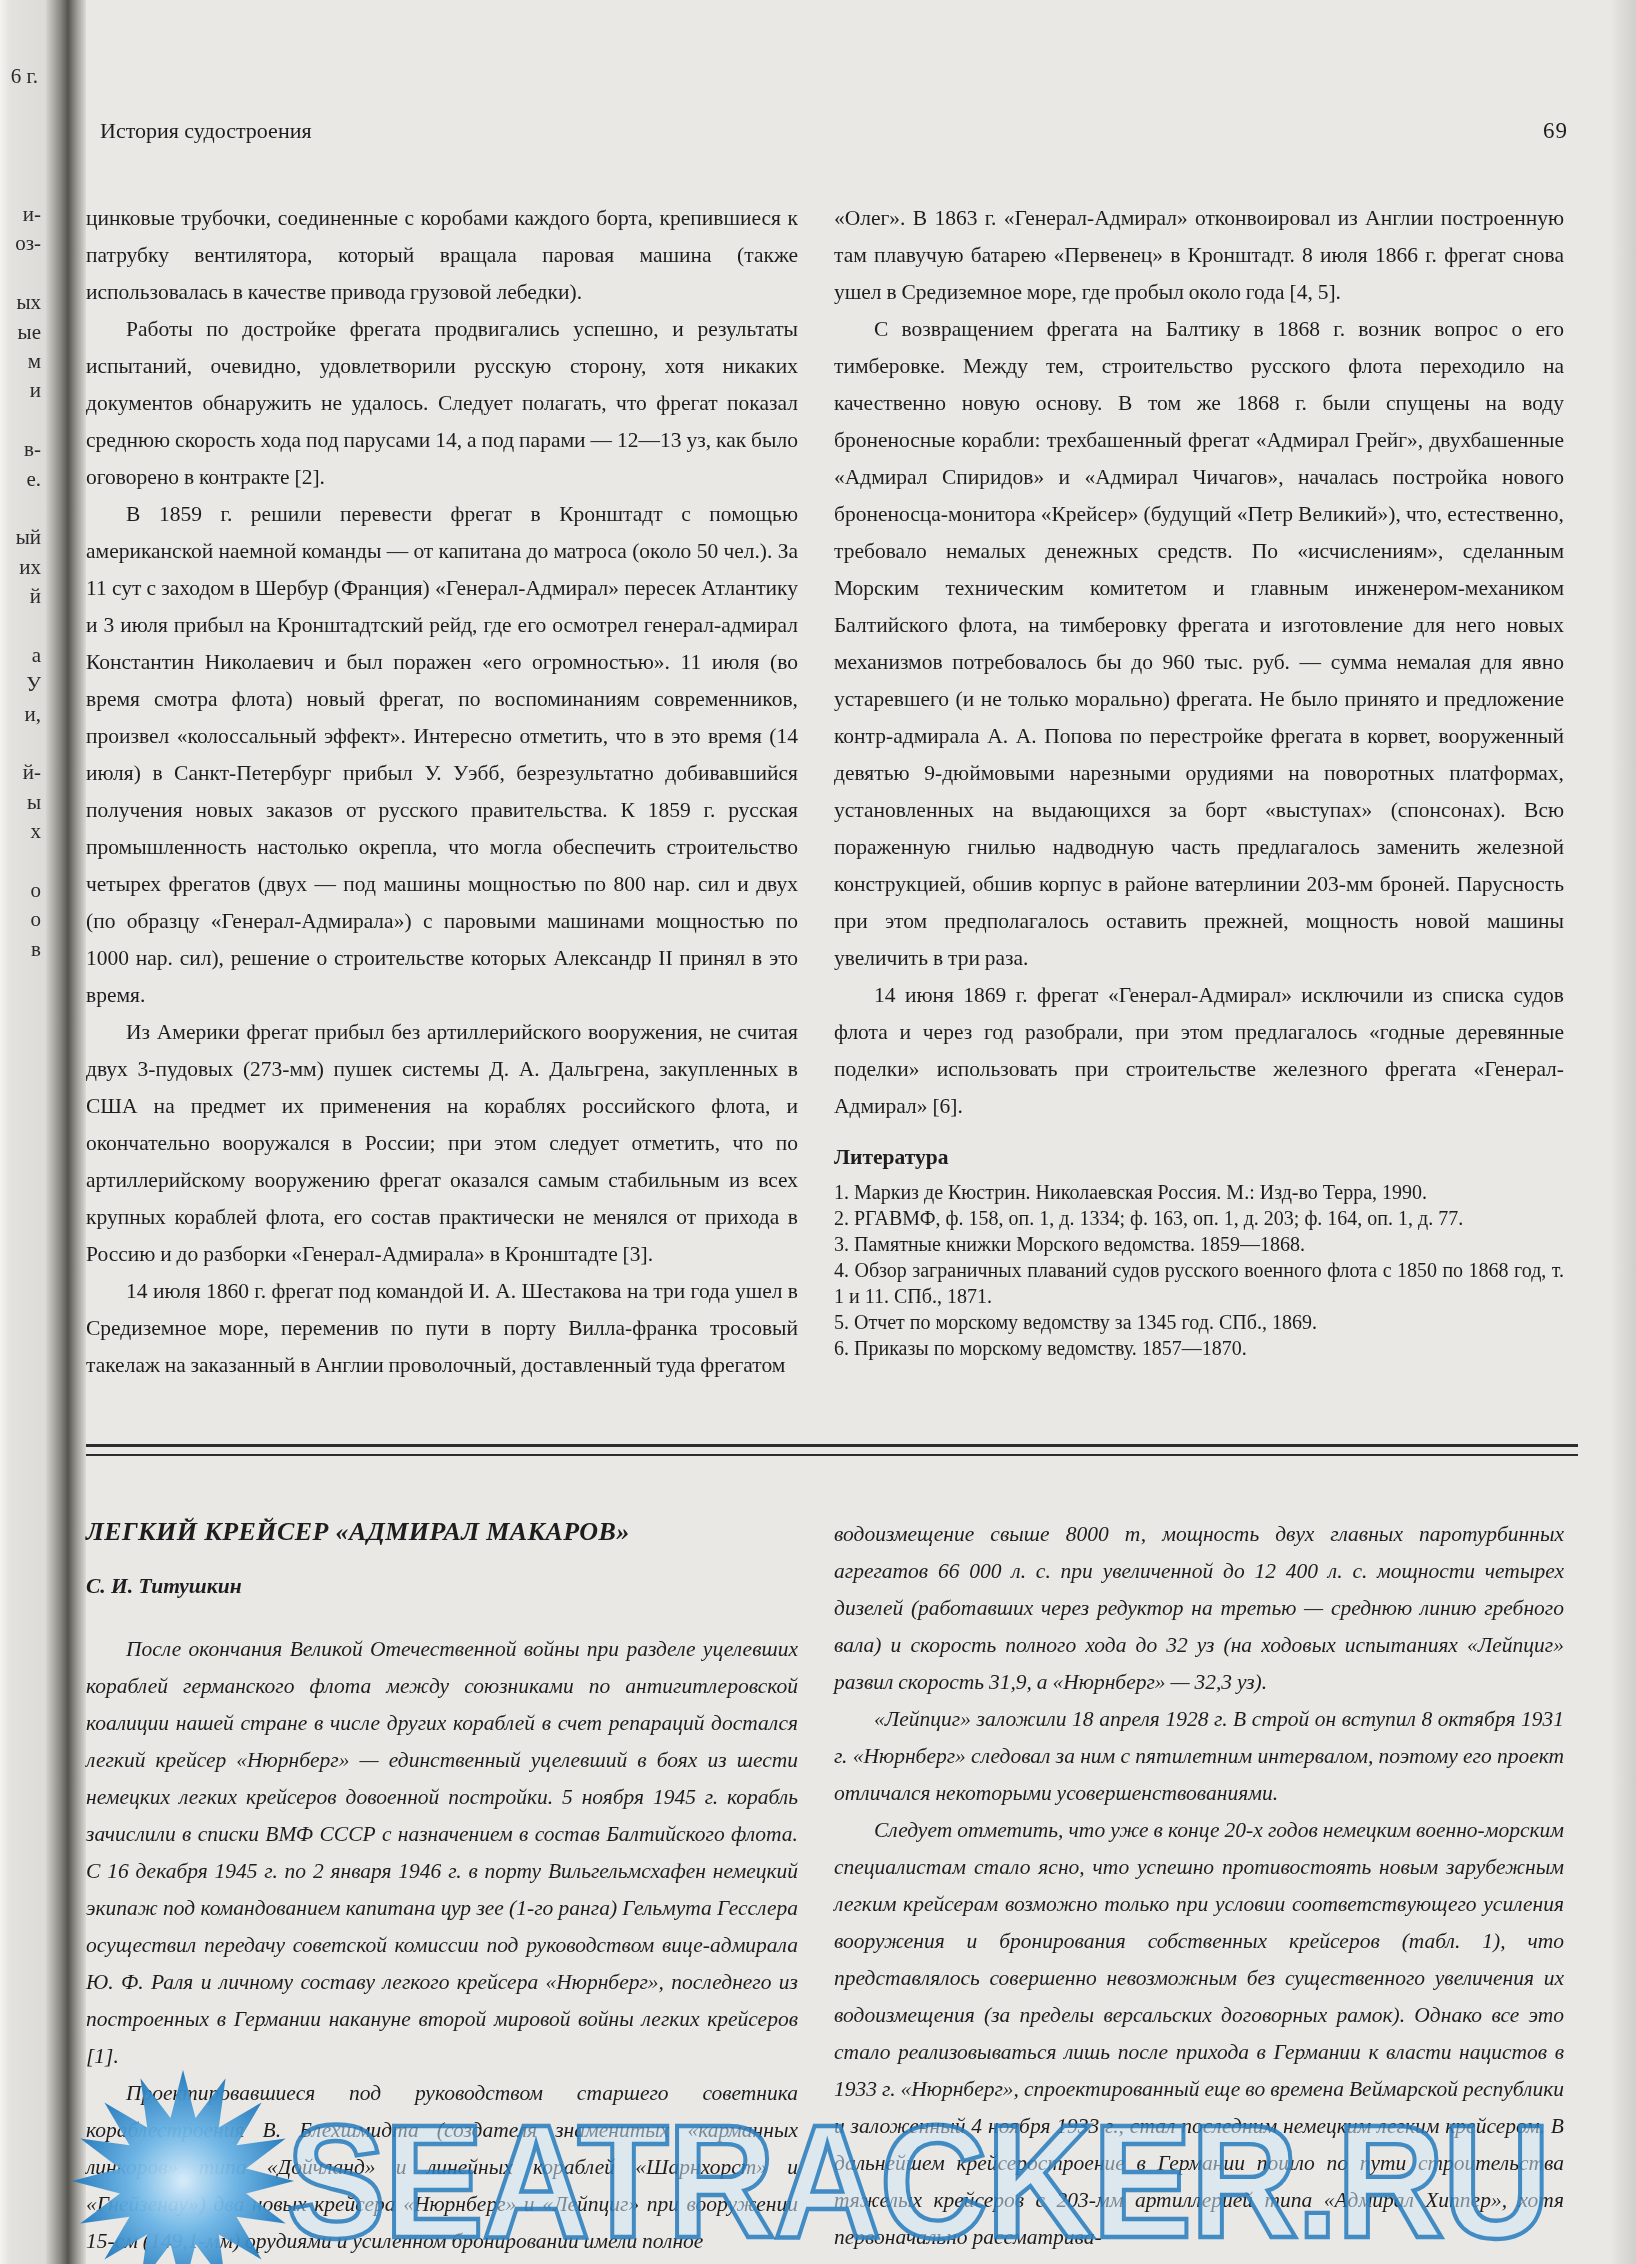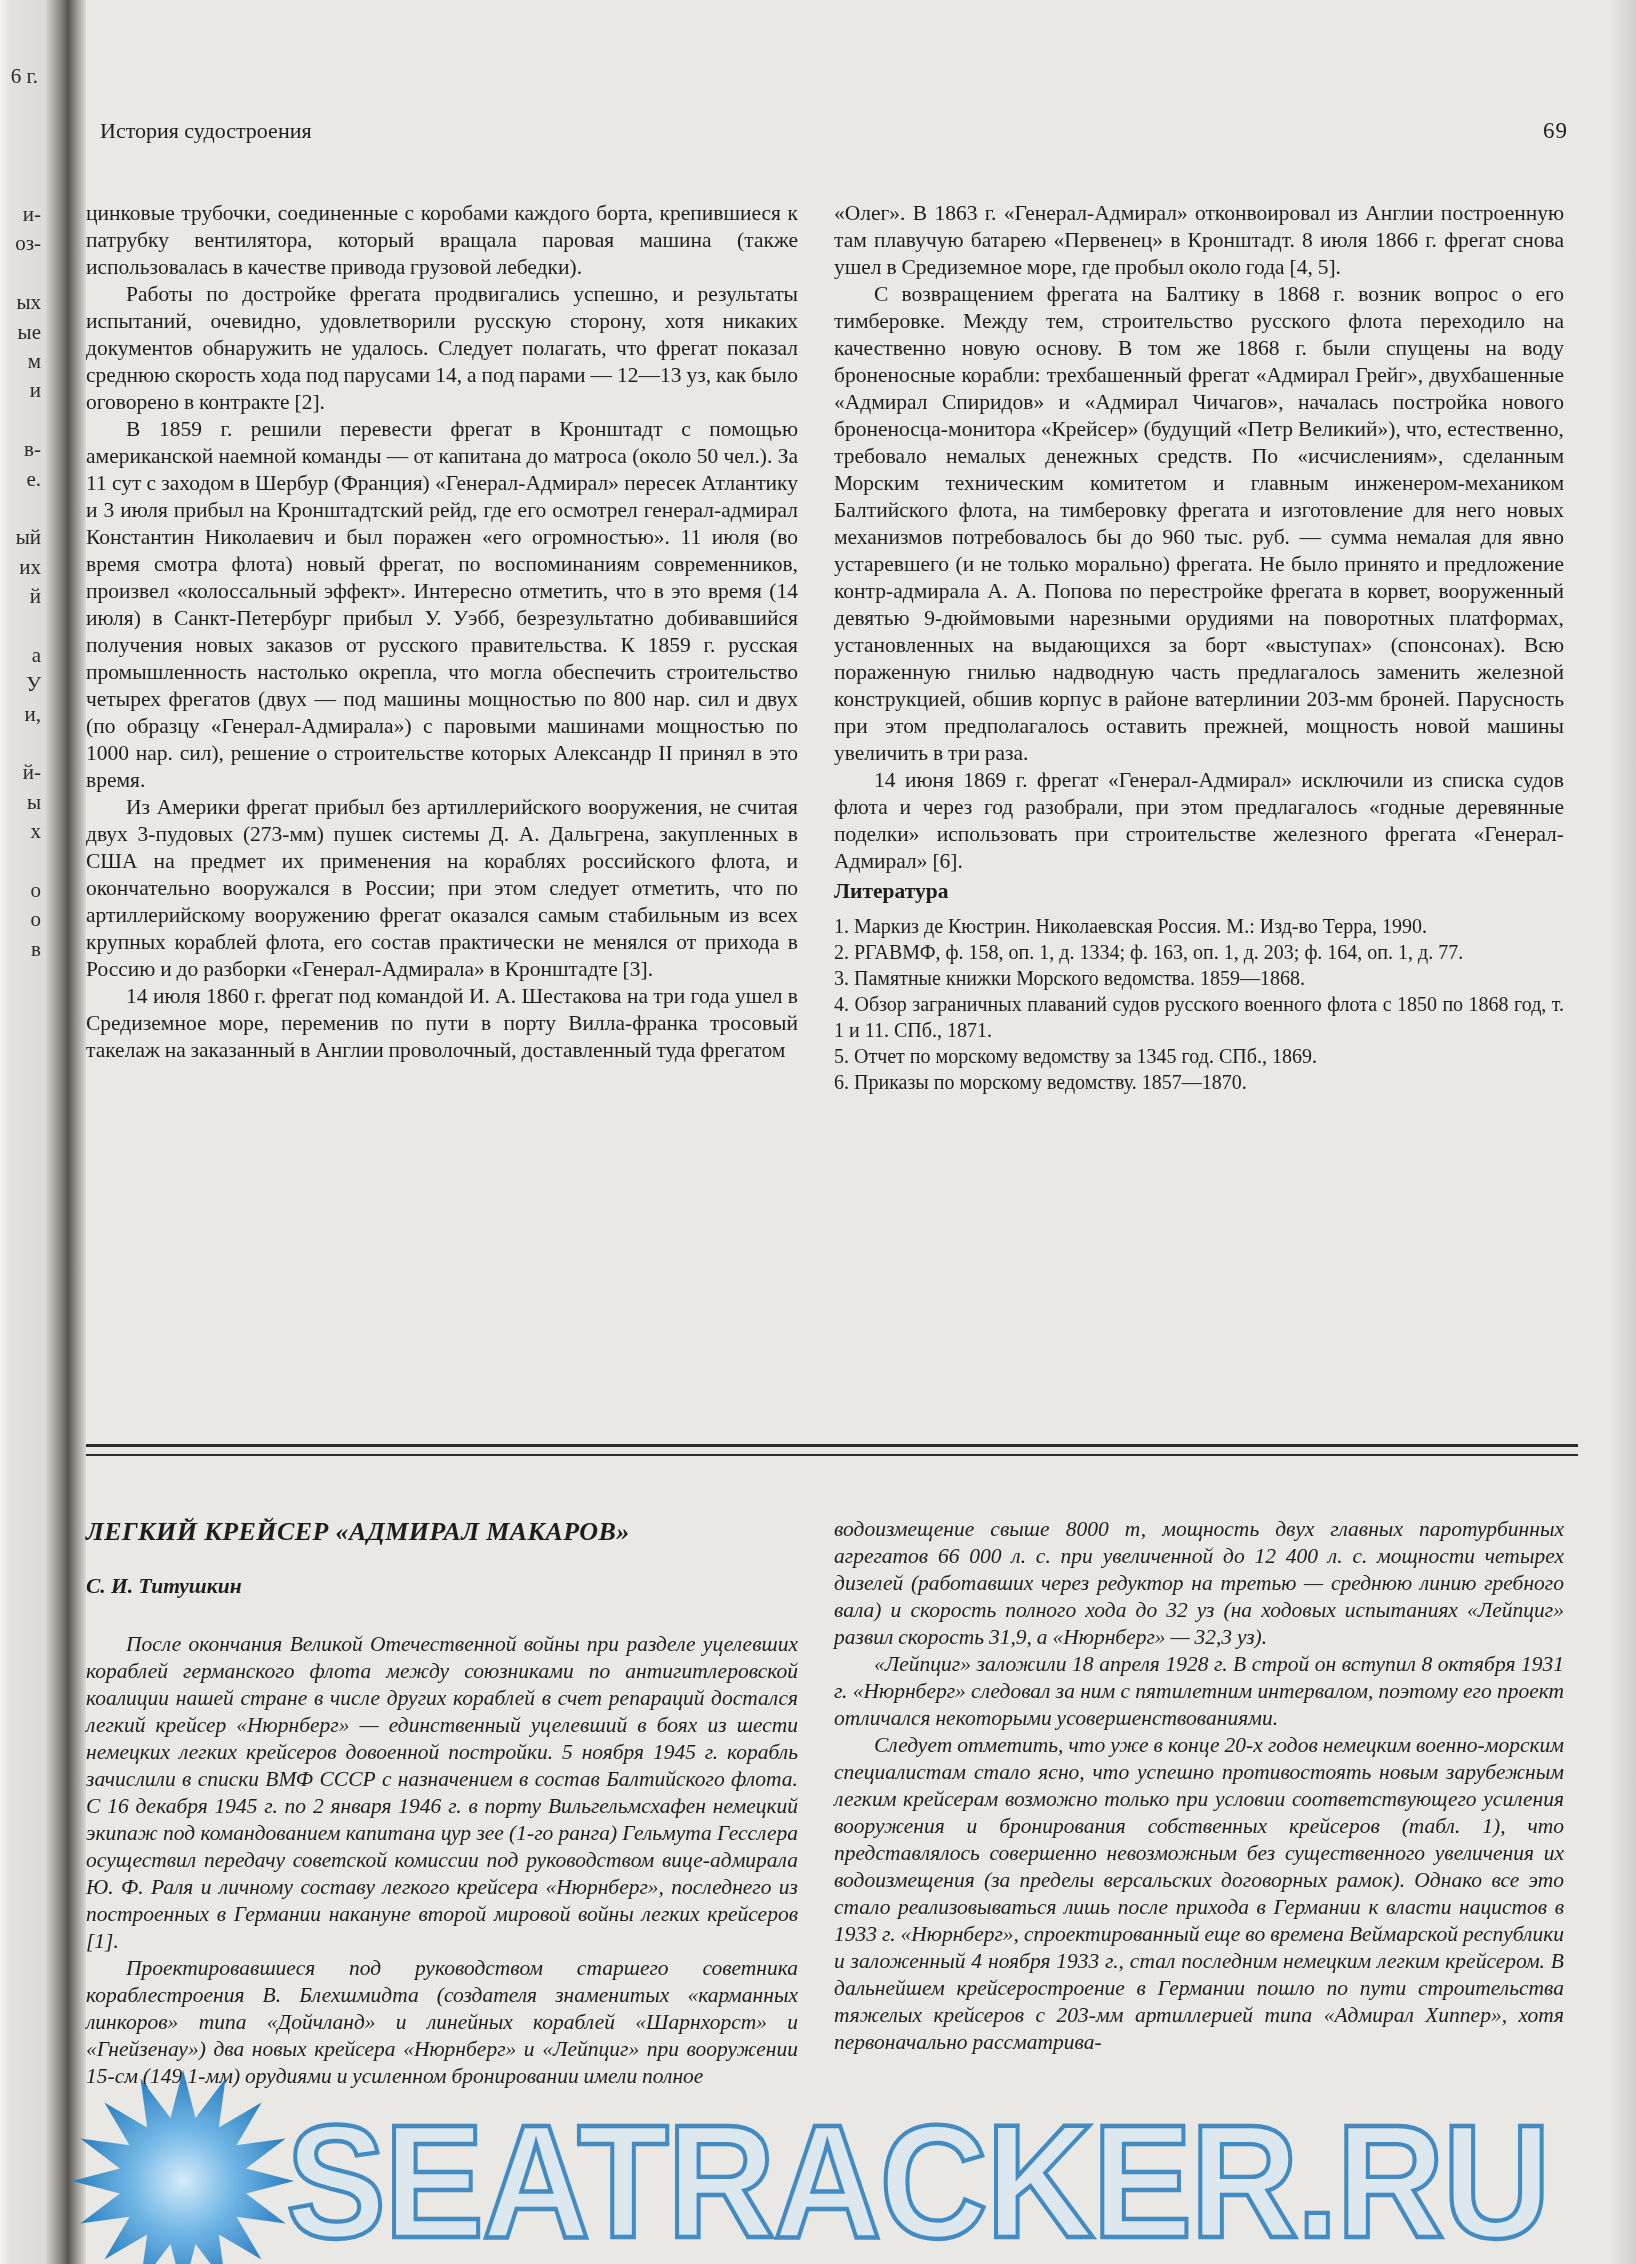--- a/index.html
+++ b/index.html
@@ -46,7 +46,7 @@
 
   .para {
     margin:0; text-align:justify; text-indent:40px;
-    font-size:21.5px; line-height:27px; word-spacing:-0.5px;
+    font-size:21.5px; line-height:37px; word-spacing:-0.5px;
   }
   .no-indent-first .para:first-child { text-indent:0; }
 

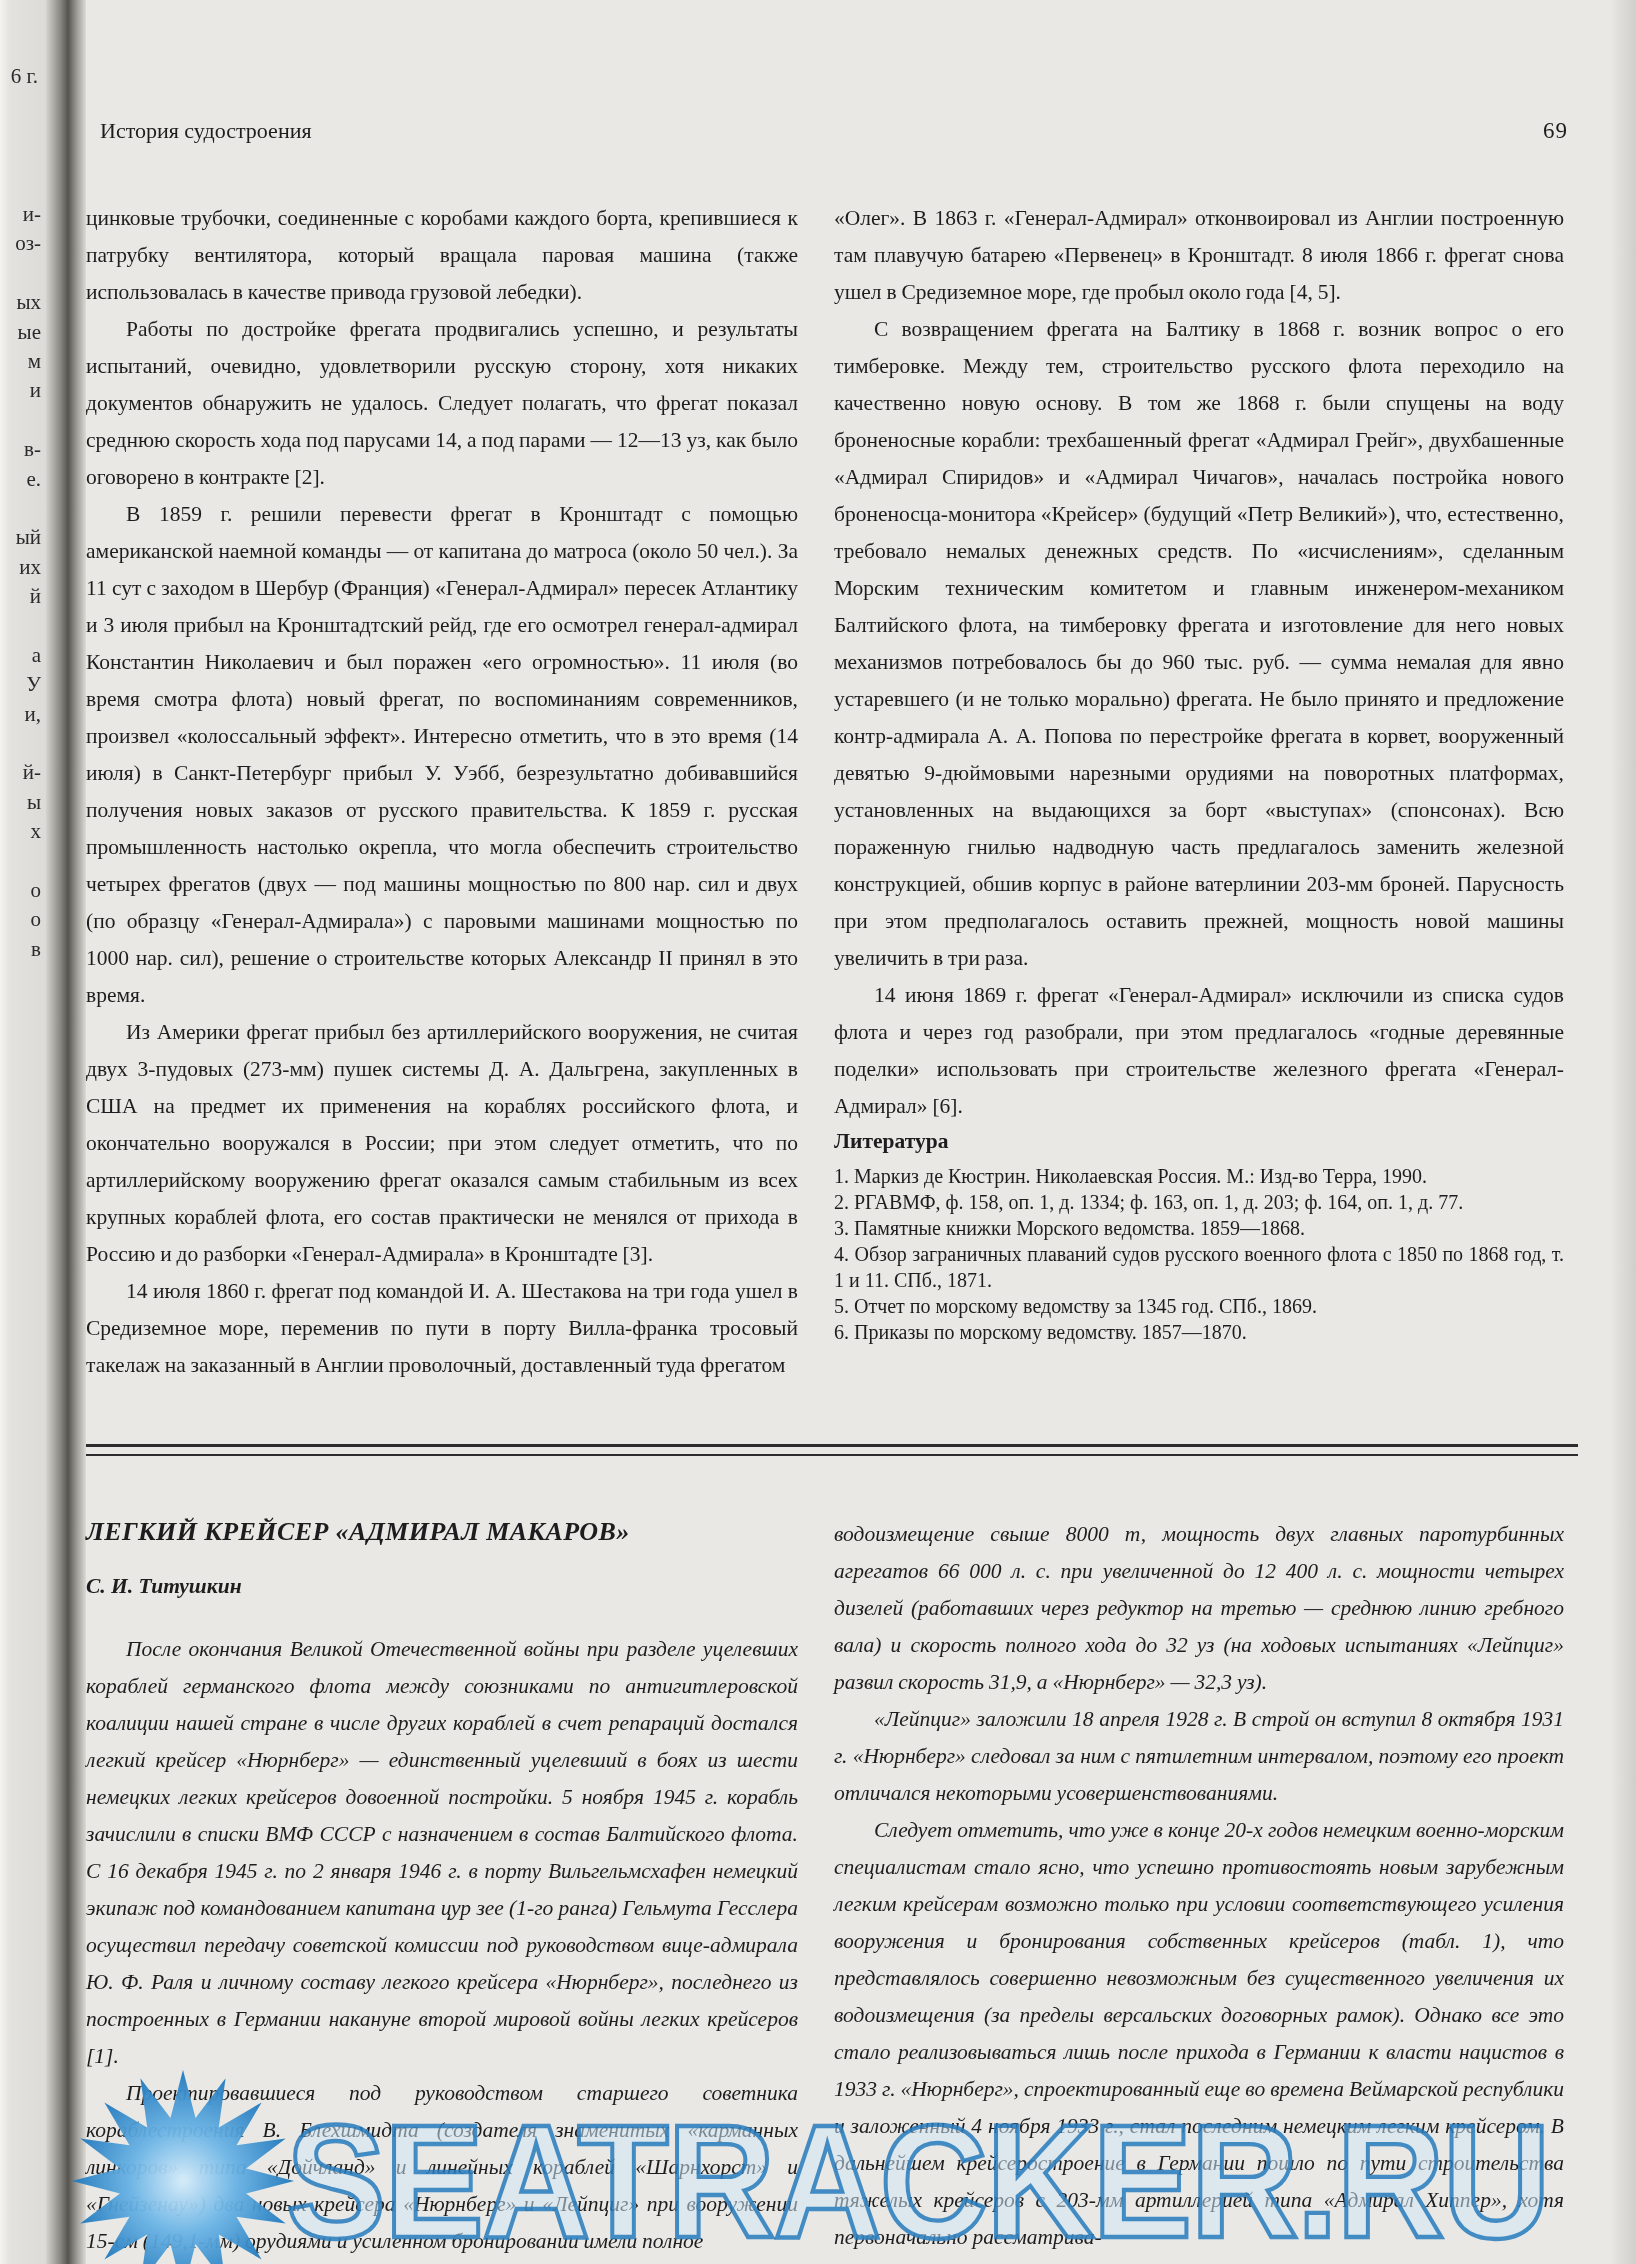--- a/index.html
+++ b/index.html
@@ -51,7 +51,7 @@
   .no-indent-first .para:first-child { text-indent:0; }
 
   .lit-heading {
-    margin:2px 0 8px; font-size:21.5px; font-weight:bold; line-height:28px;
+    margin:18px 0 8px; font-size:21.5px; font-weight:bold; line-height:28px;
   }
   .lit-list { }
   .lit-item { font-size:20px; line-height:26px; text-align:justify; margin:0; }

